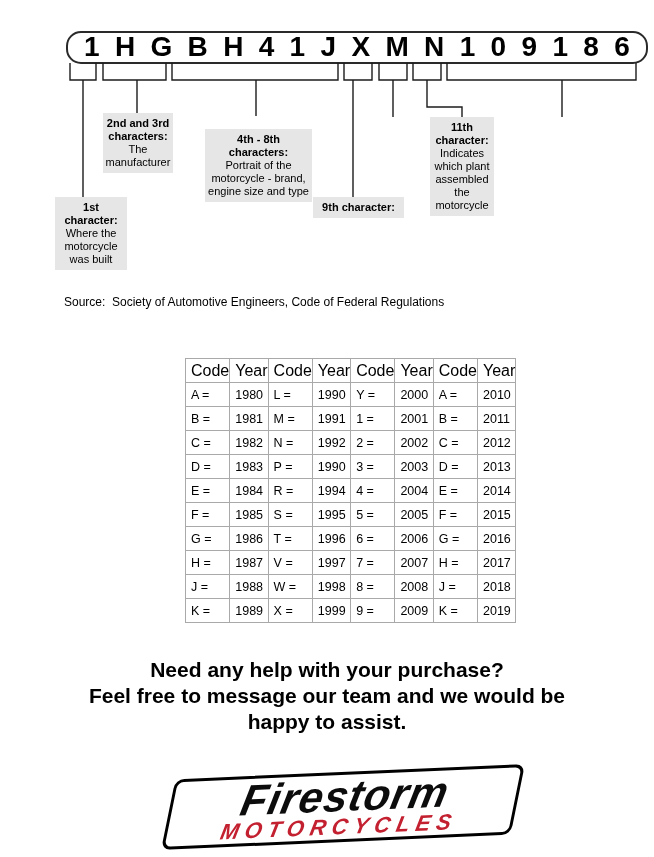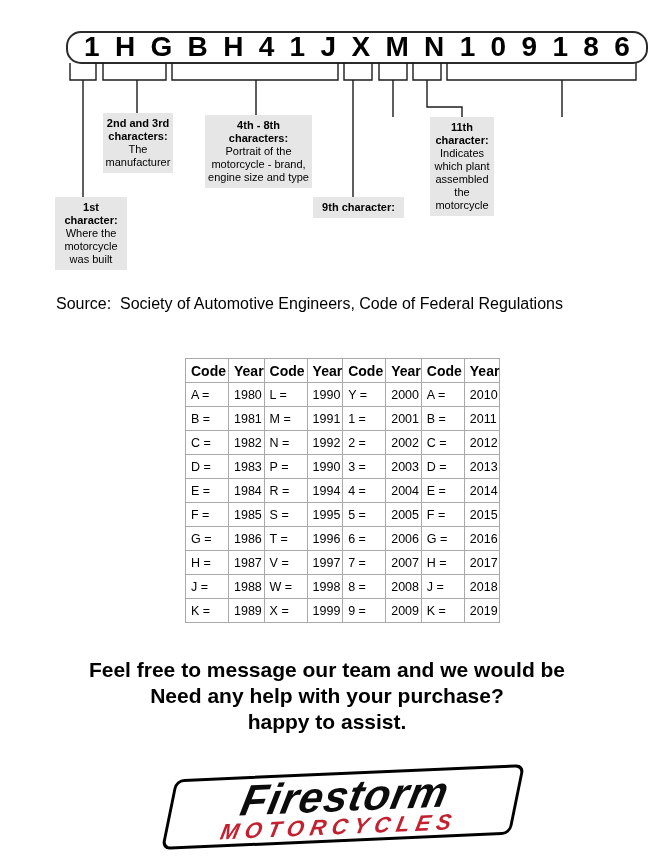--- a/index.html
+++ b/index.html
@@ -171,7 +171,7 @@
     <span class="head">2nd and 3rd characters:</span>
     <span class="body">The manufacturer</span>
   </div>
-  <div class="callout" style="left:205px; top:115px; width:107px;">
+  <div class="callout" style="left:205px; top:129px; width:107px;">
     <span class="head">4th - 8th characters:</span>
     <span class="body">Portrait of the motorcycle - brand, engine size and type</span>
   </div>

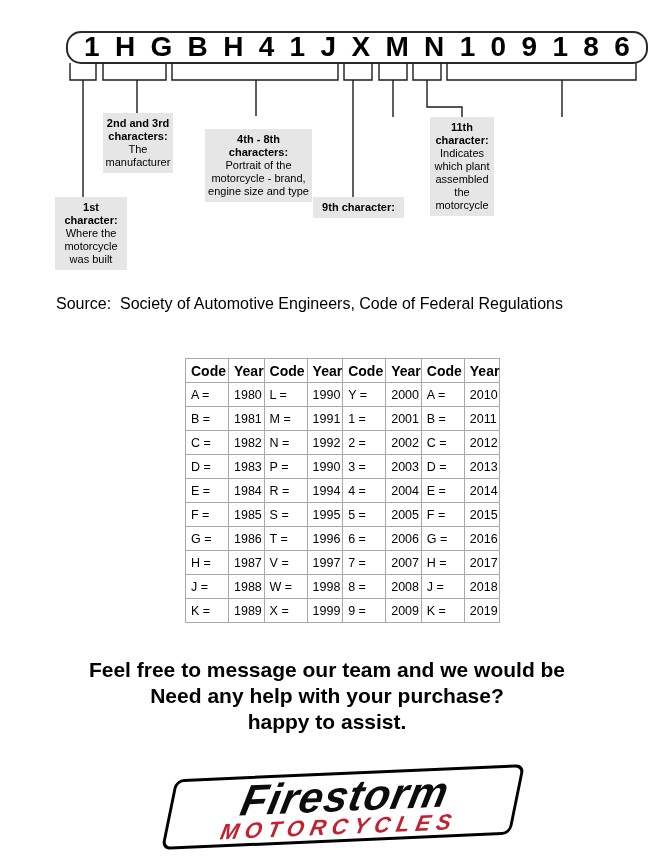--- a/index.html
+++ b/index.html
@@ -59,8 +59,8 @@
 
   .source-line {
     position: absolute;
-    left: 56px; top: 295px;
-    font-size: 16px;
+    left: 64px; top: 295px;
+    font-size: 12px;
     white-space: pre;
   }
 

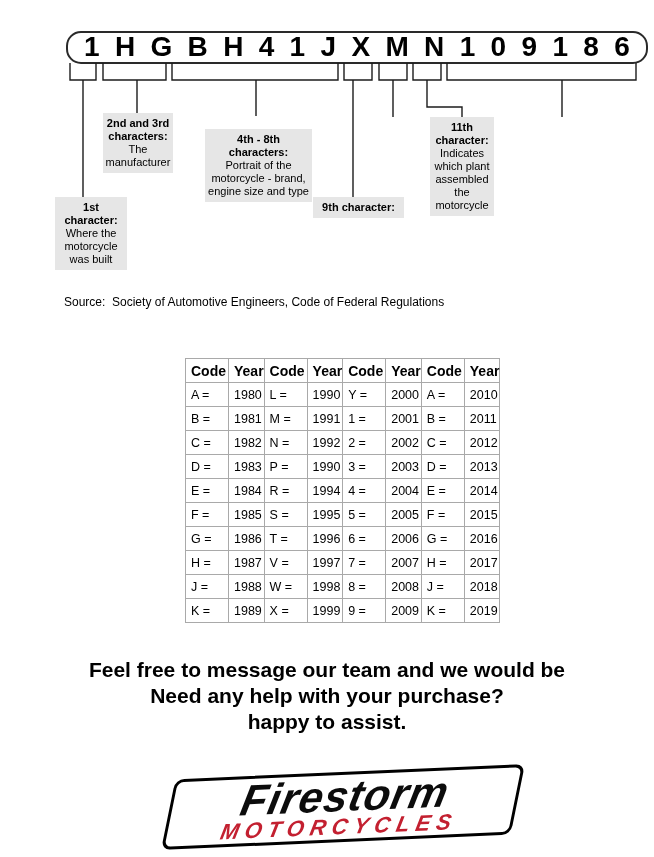--- a/index.html
+++ b/index.html
@@ -80,7 +80,7 @@
     vertical-align: middle;
     white-space: nowrap;
   }
-  .year-table th { font-weight: bold; font-size: 14px; }
+  .year-table th { font-weight: normal; font-size: 16px; }
   .year-table th:nth-child(odd), .year-table td:nth-child(odd) { width: 43px; }
   .year-table th:nth-child(even), .year-table td:nth-child(even) { width: 28px; }
 

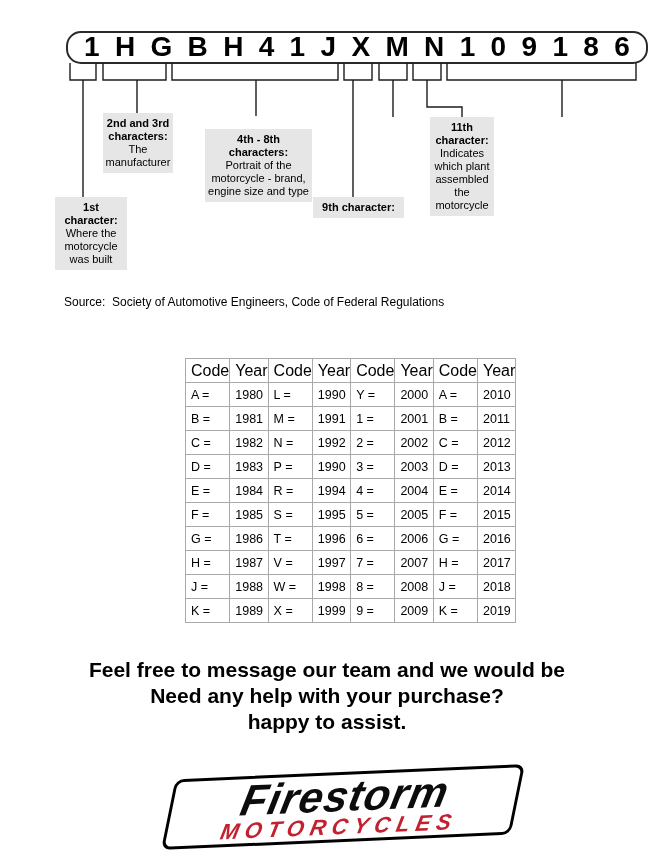--- a/index.html
+++ b/index.html
@@ -303,8 +303,8 @@
   </table>
 
   <div class="help-text">
+      <div>Need any help with your purchase?</div>
       <div>Feel free to message our team and we would be</div>
-      <div>Need any help with your purchase?</div>
       <div>happy to assist.</div>
     </div>
 

